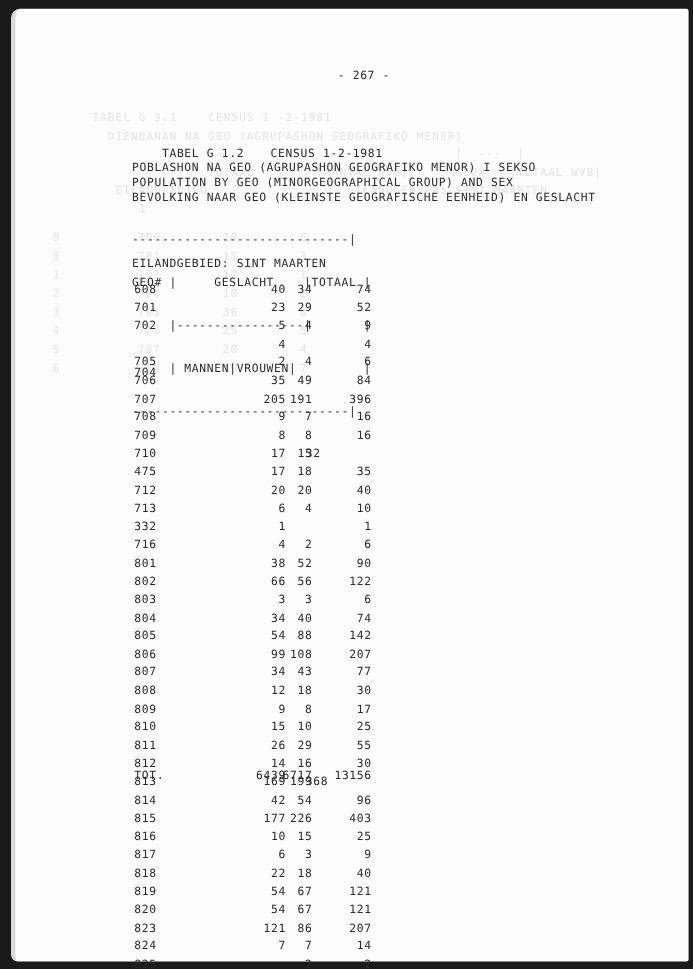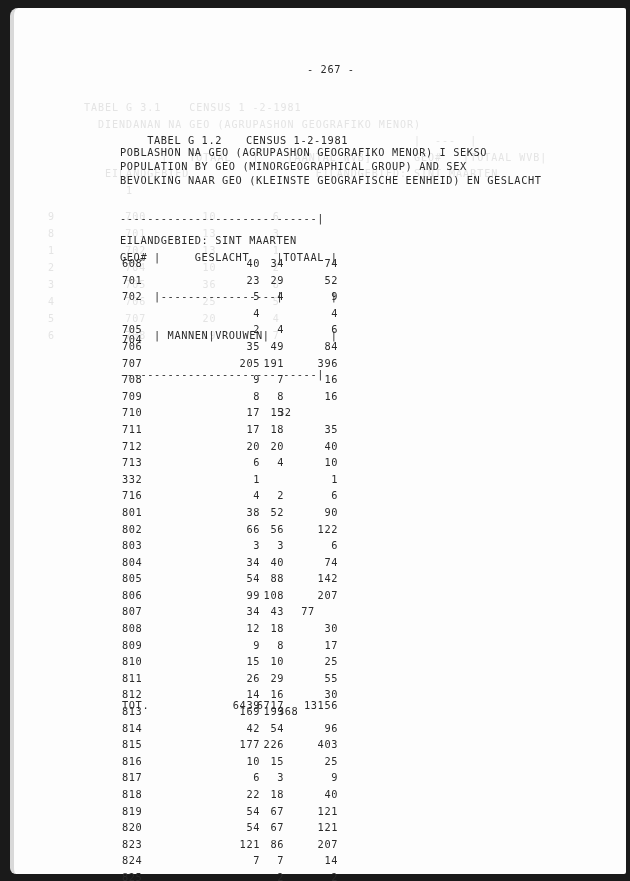--- a/index.html
+++ b/index.html
@@ -132,7 +132,7 @@
         <span style="left:158px;width:60px;">32</span>
       </div>
       <div class="row">
-        <span class="c-geo" style="left:2px;">711</span>
+        <span class="c-geo" style="left:2px;">475</span>
         <span style="left:80px;width:60px;text-align:right;">17</span>
         <span style="left:104px;width:60px;text-align:right;">18</span>
         <span style="left:158px;width:60px;text-align:right;">35</span>

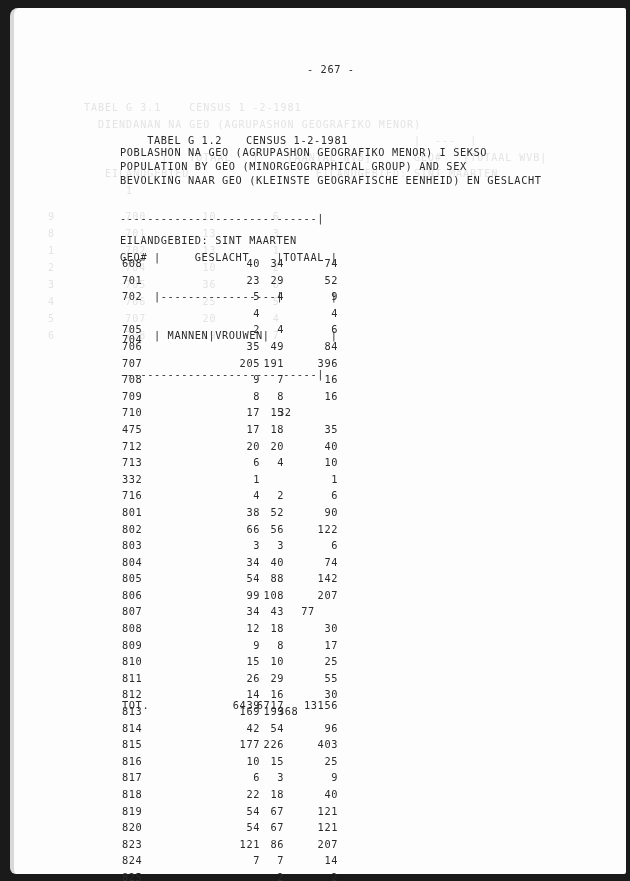--- a/index.html
+++ b/index.html
@@ -201,7 +201,7 @@
         <span class="c-geo" style="left:2px;">807</span>
         <span style="left:80px;width:60px;text-align:right;">34</span>
         <span style="left:104px;width:60px;text-align:right;">43</span>
-        <span style="left:158px;width:60px;text-align:center;">77</span>
+        <span style="left:158px;width:60px;text-align:right;">77</span>
       </div>
       <div class="row">
         <span class="c-geo" style="left:2px;">808</span>

